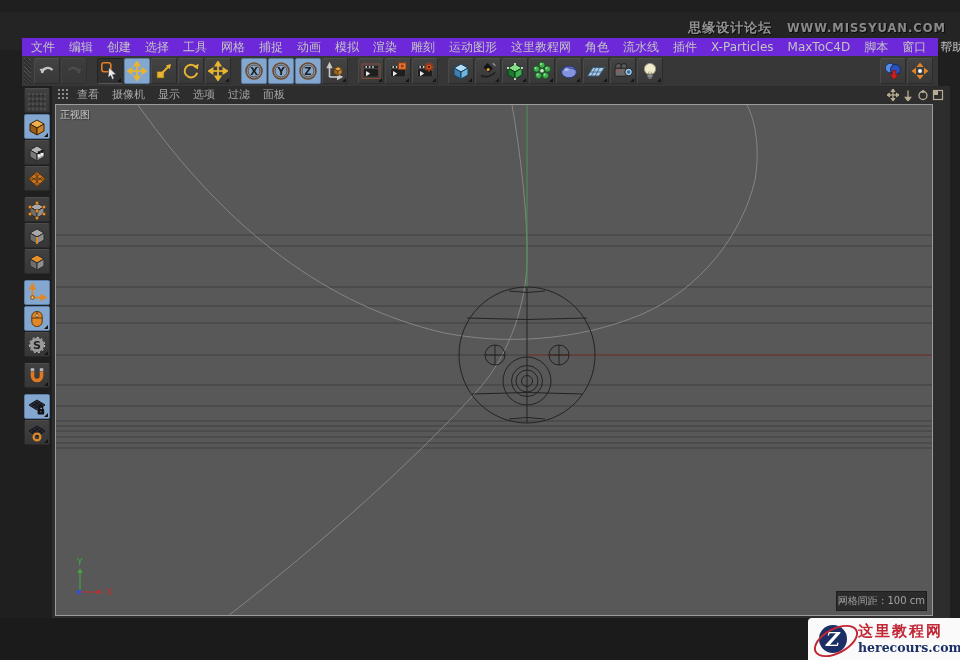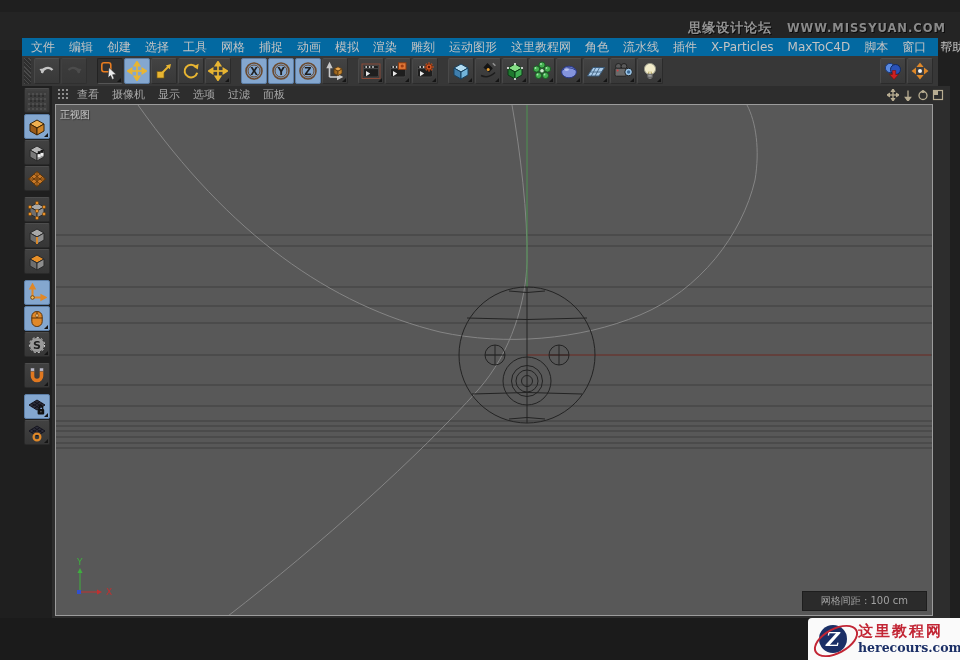--- a/index.html
+++ b/index.html
@@ -13,7 +13,7 @@
   #site-watermark .url{font-size:11.5px;color:#8a8a8a;margin-left:9px;}
 
   
-  #menubar{position:absolute;left:22px;top:38px;width:916px;height:18px;background:#0369a1;
+  #menubar{position:absolute;left:22px;top:38px;width:916px;height:18px;background:#6d28d9;
     display:flex;align-items:center;padding-left:9px;box-sizing:border-box;}
   .menu-item{color:#c3c3c3;font-size:12px;margin-right:14px;white-space:nowrap;cursor:default;}
 

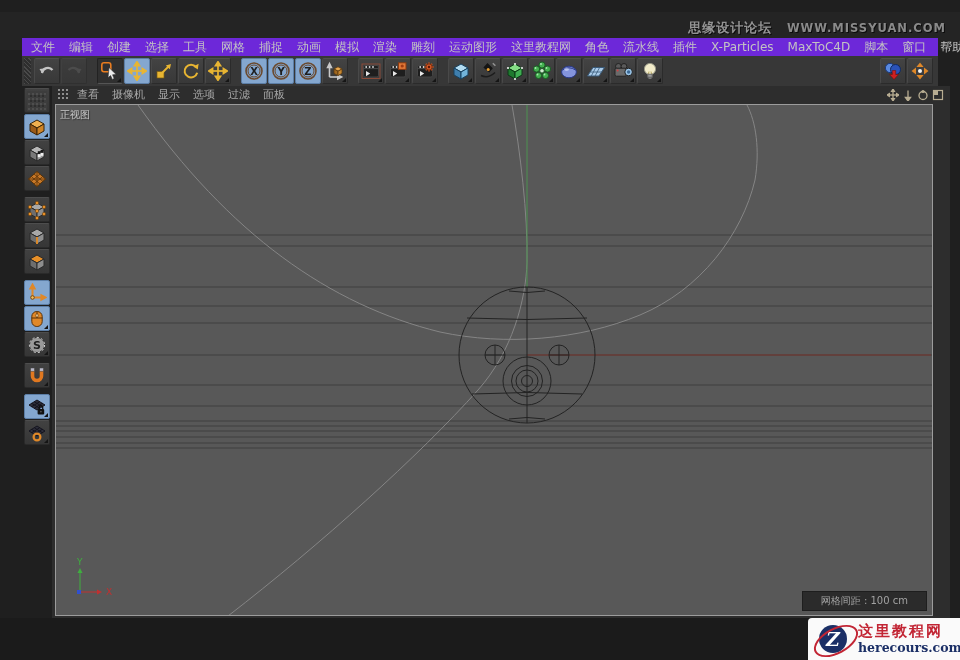--- a/index.html
+++ b/index.html
@@ -52,7 +52,7 @@
   #scene-svg{position:absolute;left:0;top:0;}
   #view-label{position:absolute;left:4px;top:3px;color:#c8c8c8;font-size:10px;text-shadow:1px 1px 1px #333;}
   #grid-spacing{position:absolute;right:5px;bottom:4px;background:#2b2b2b;color:#a2a2a2;font-size:10px;
-    padding:2px 18px;border:1px solid #1e1e1e;}
+    padding:2px 1px;border:1px solid #1e1e1e;}
 
   
   #footer{position:absolute;left:0;top:618px;width:960px;height:42px;background:#1b1b1b;}

